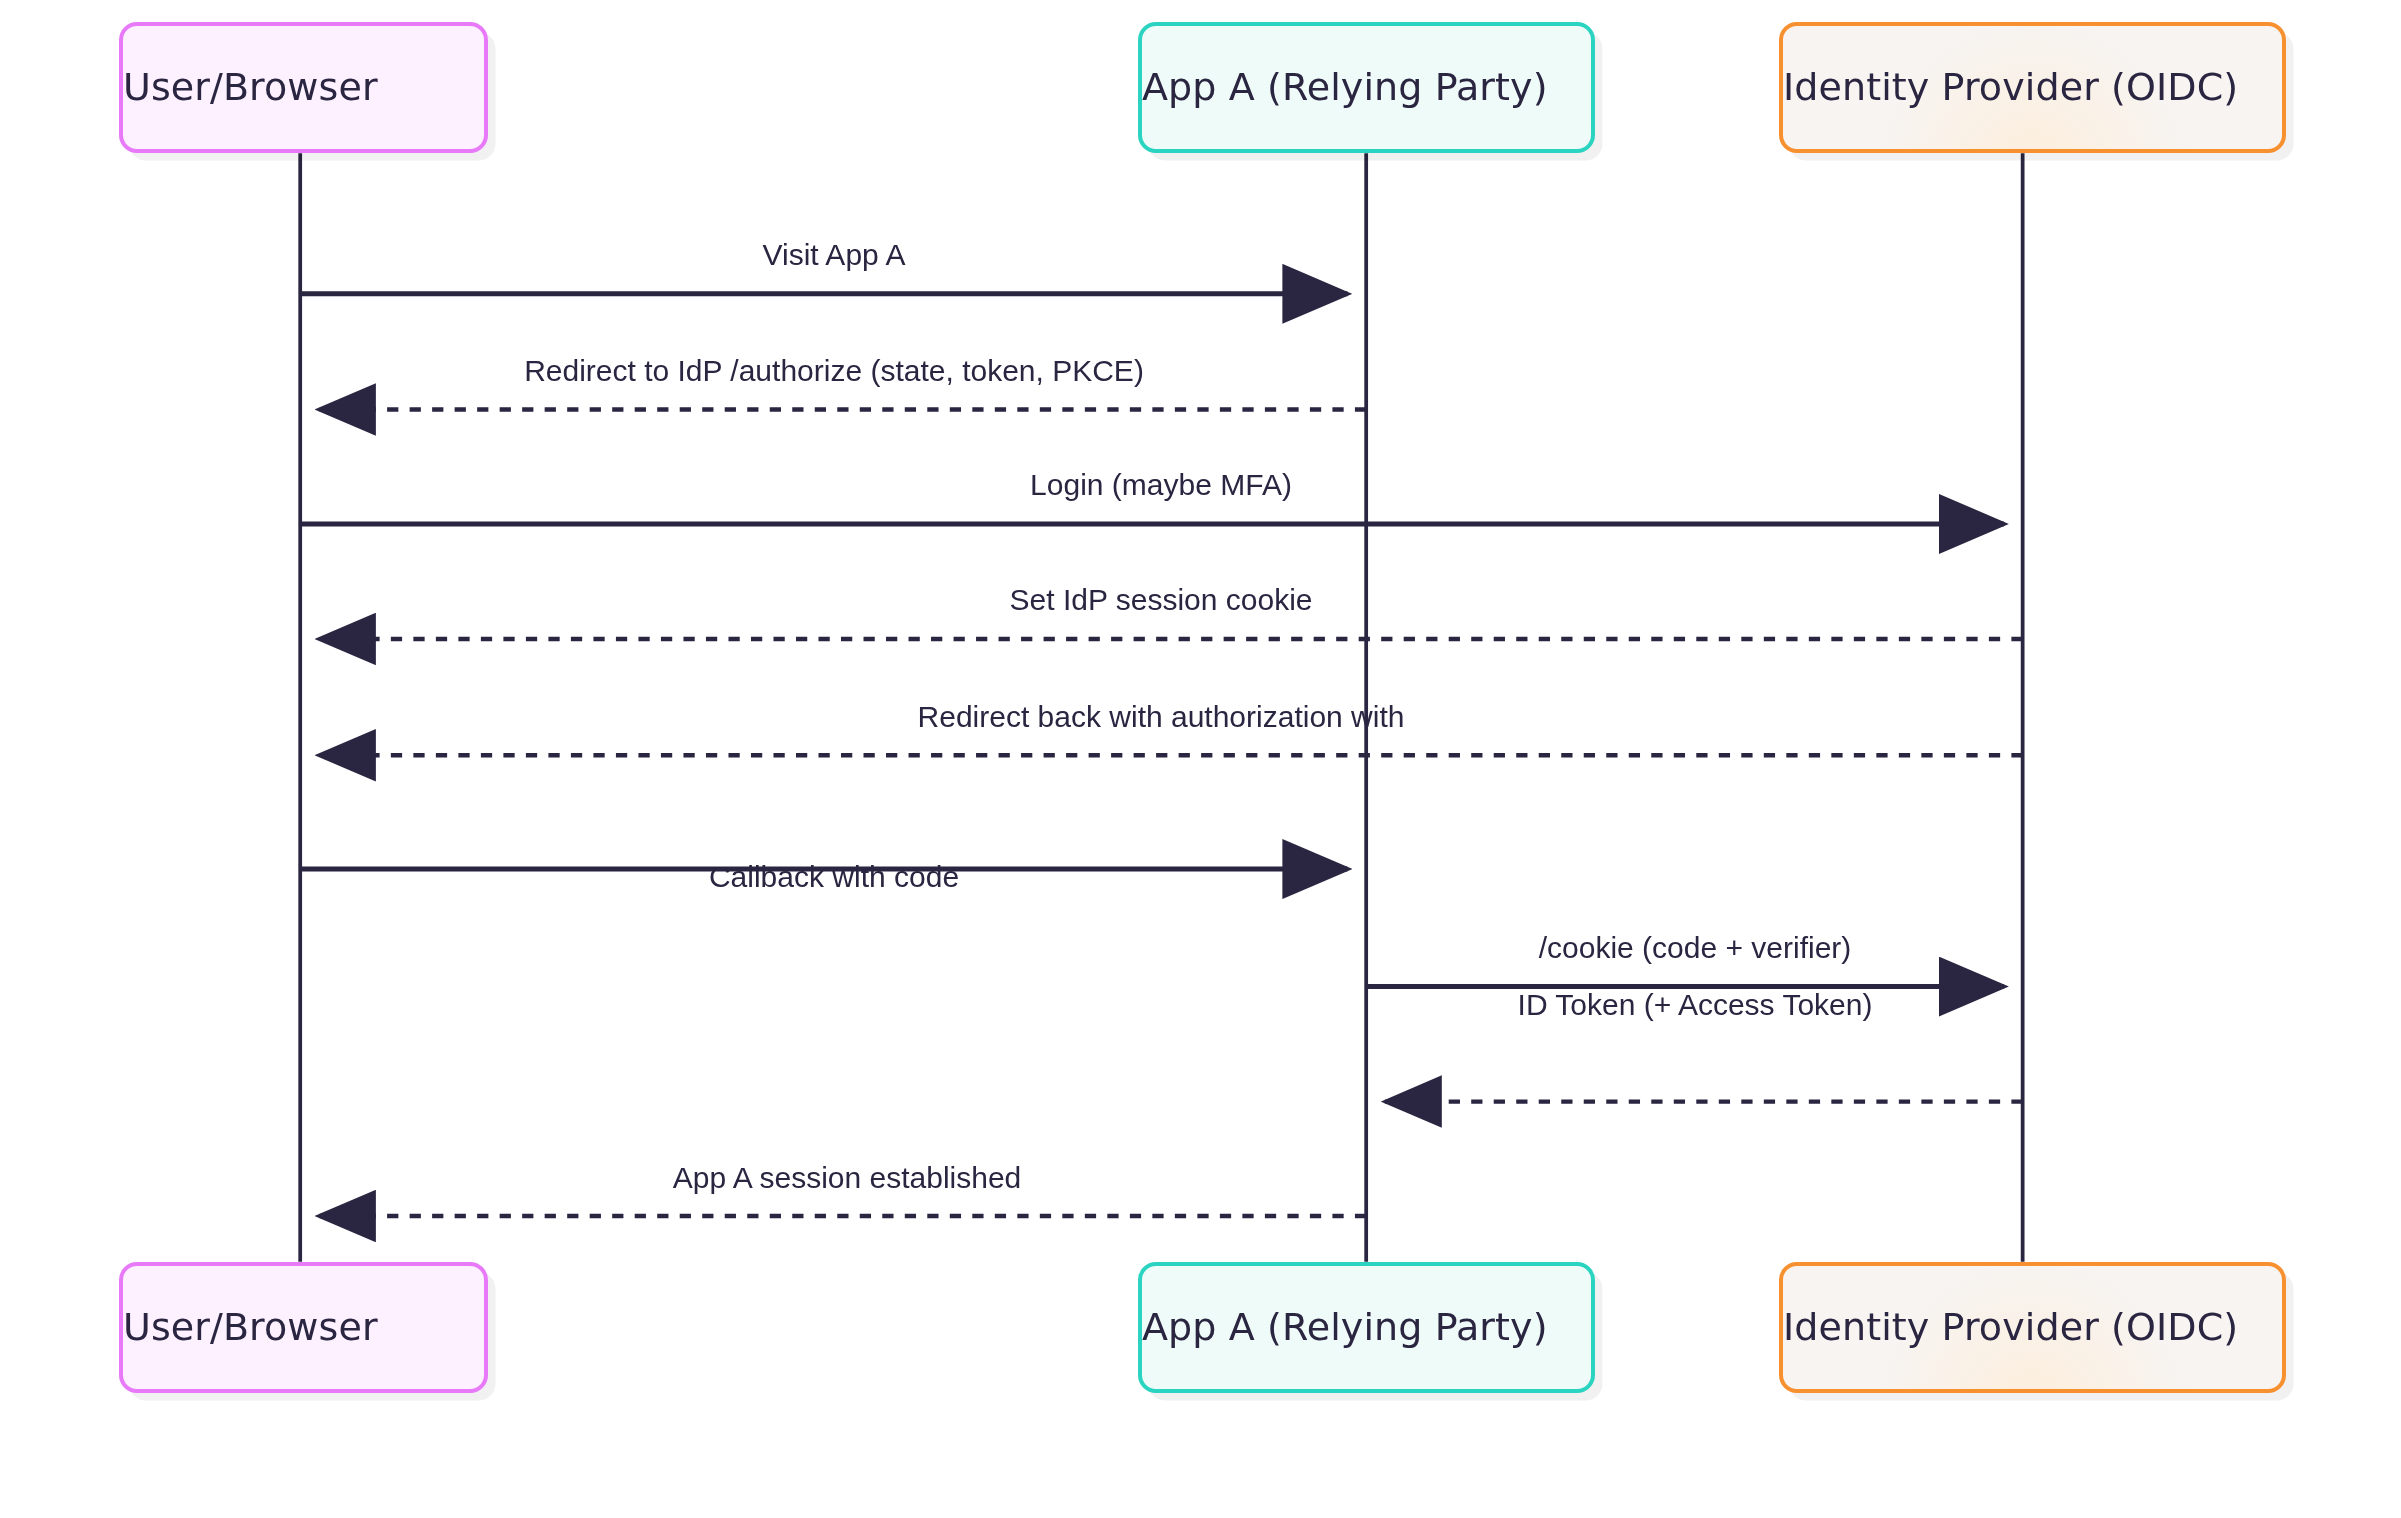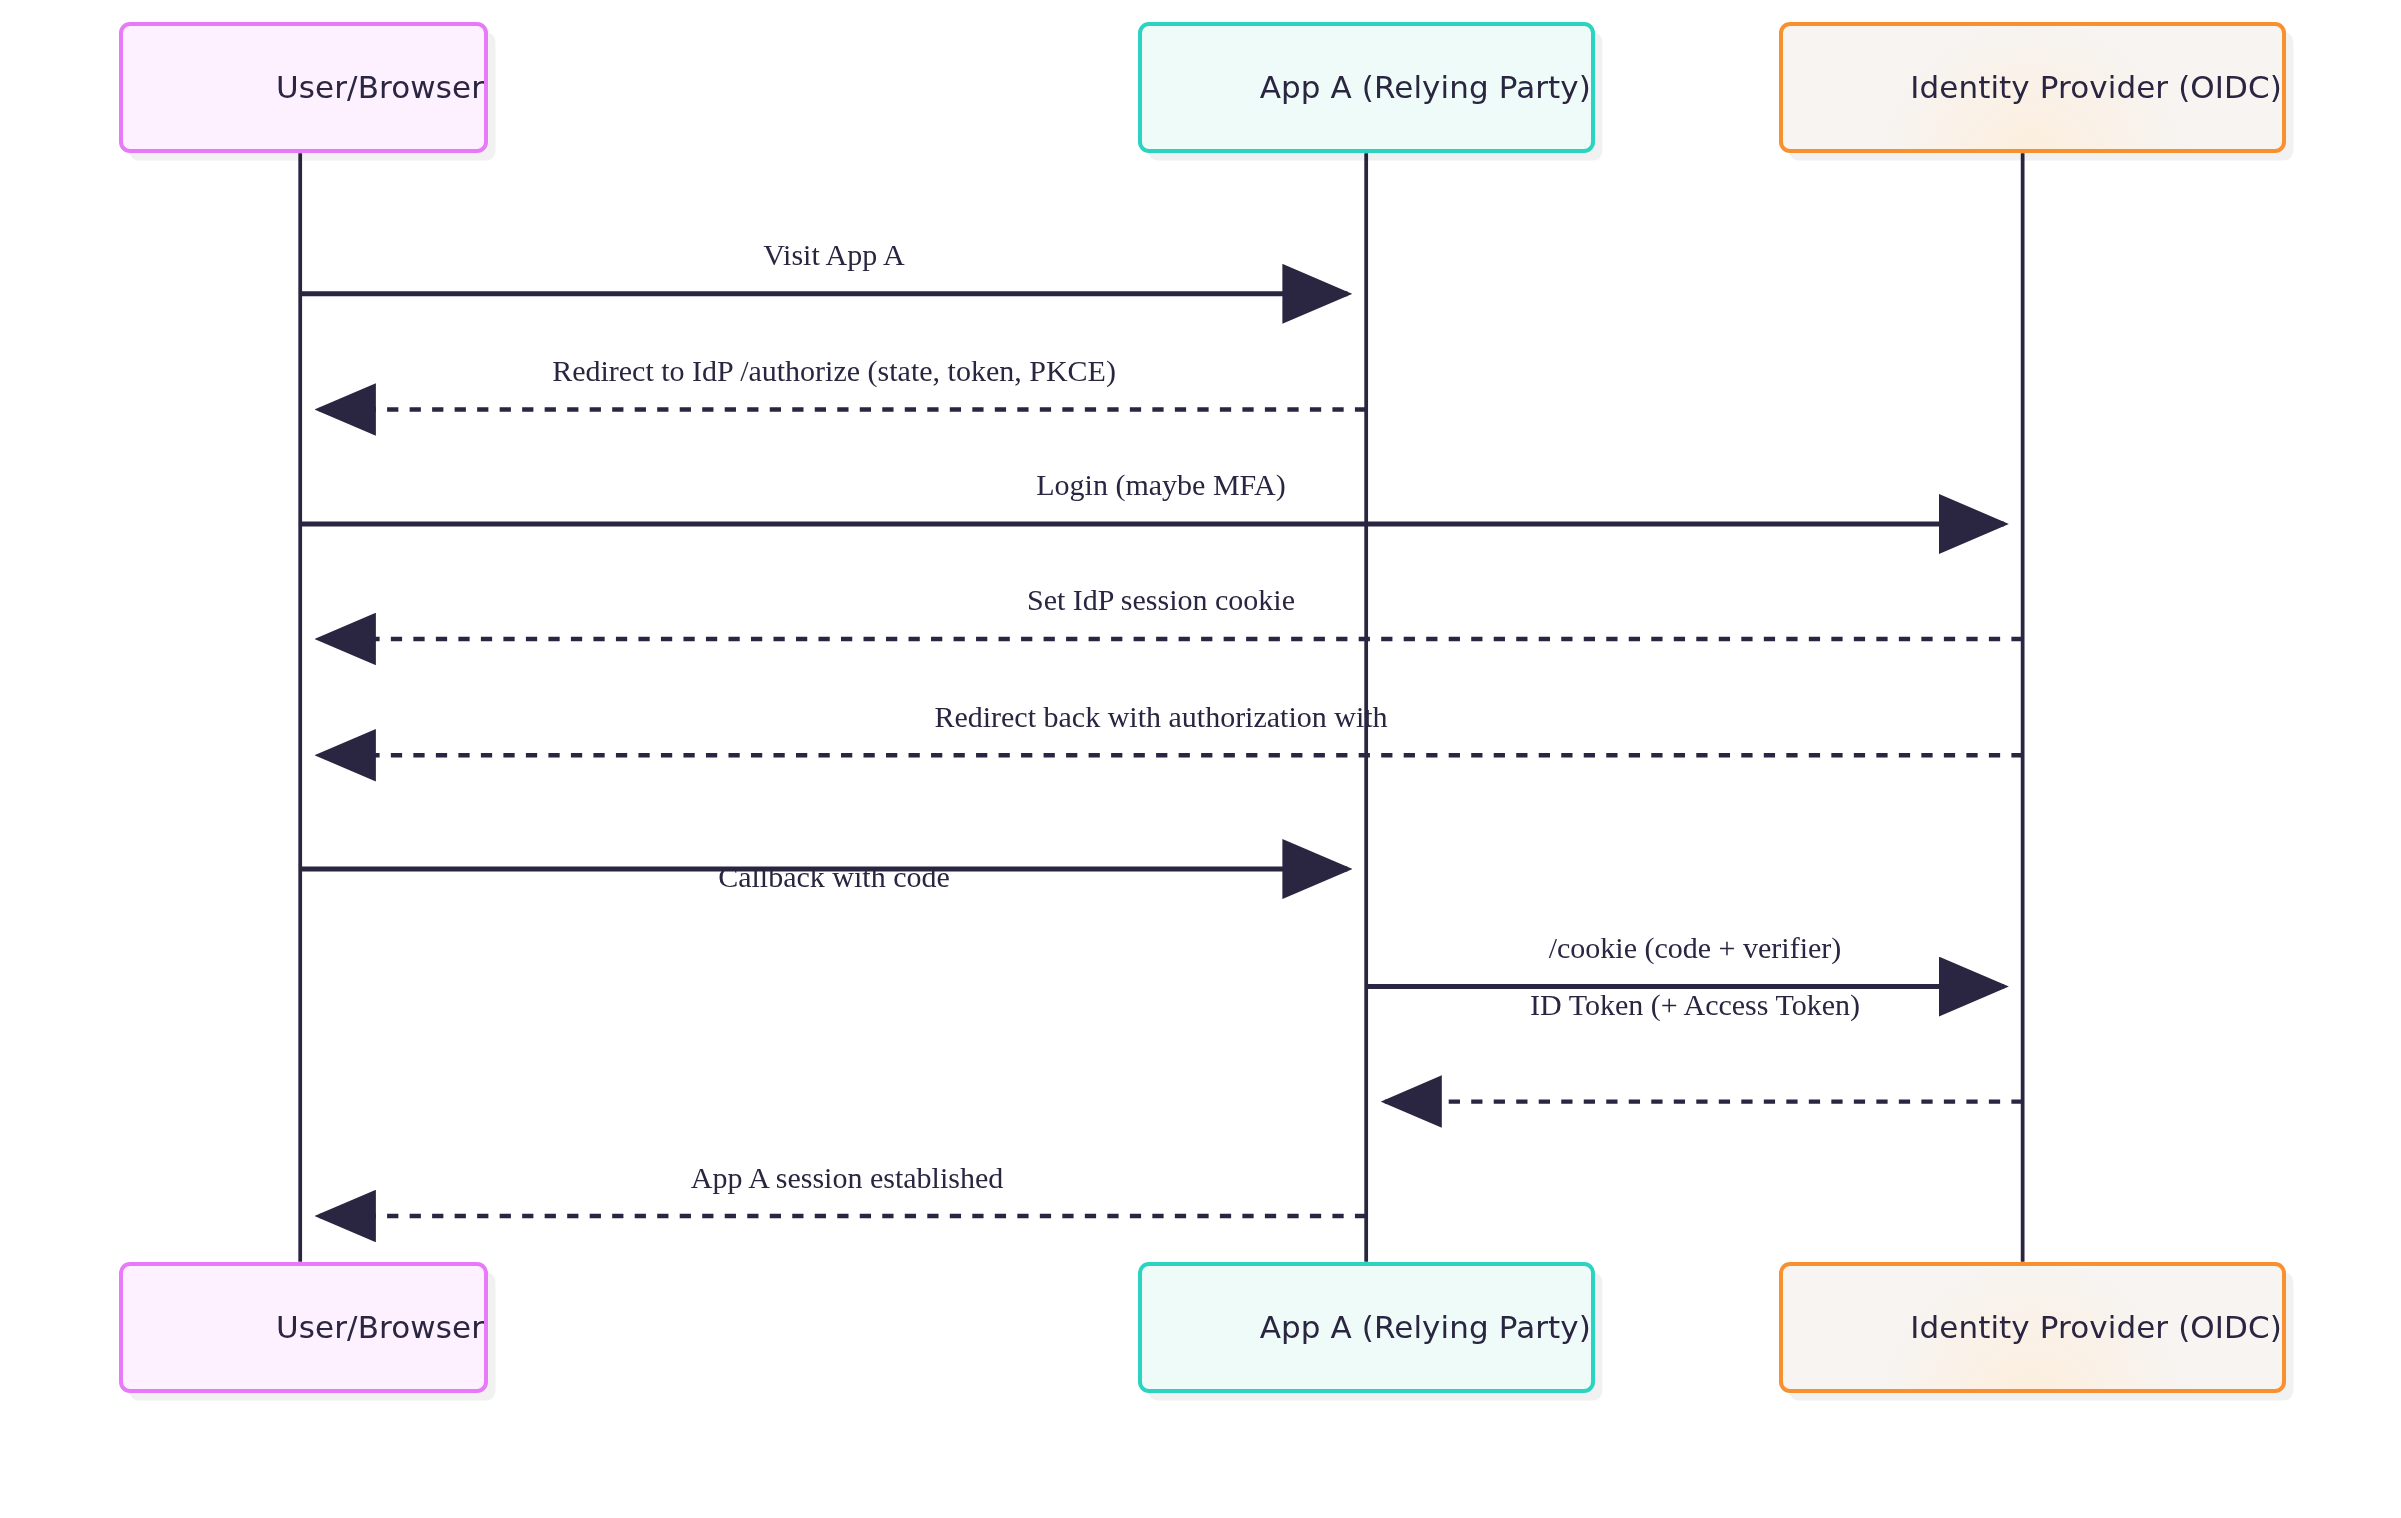--- a/index.html
+++ b/index.html
@@ -20,12 +20,12 @@
 
   .actor-box {
     position: absolute;
-    border-radius: 11px;
+    border-radius: 18px;
     display: flex;
     align-items: center;
-    justify-content: flex-end;
+    justify-content: flex-start;
     text-align: center;
-    font-size: 31px;
+    font-size: 38px;
     line-height: 1.1;
     color: #2a2540;
     font-family: "DejaVu Sans", sans-serif;

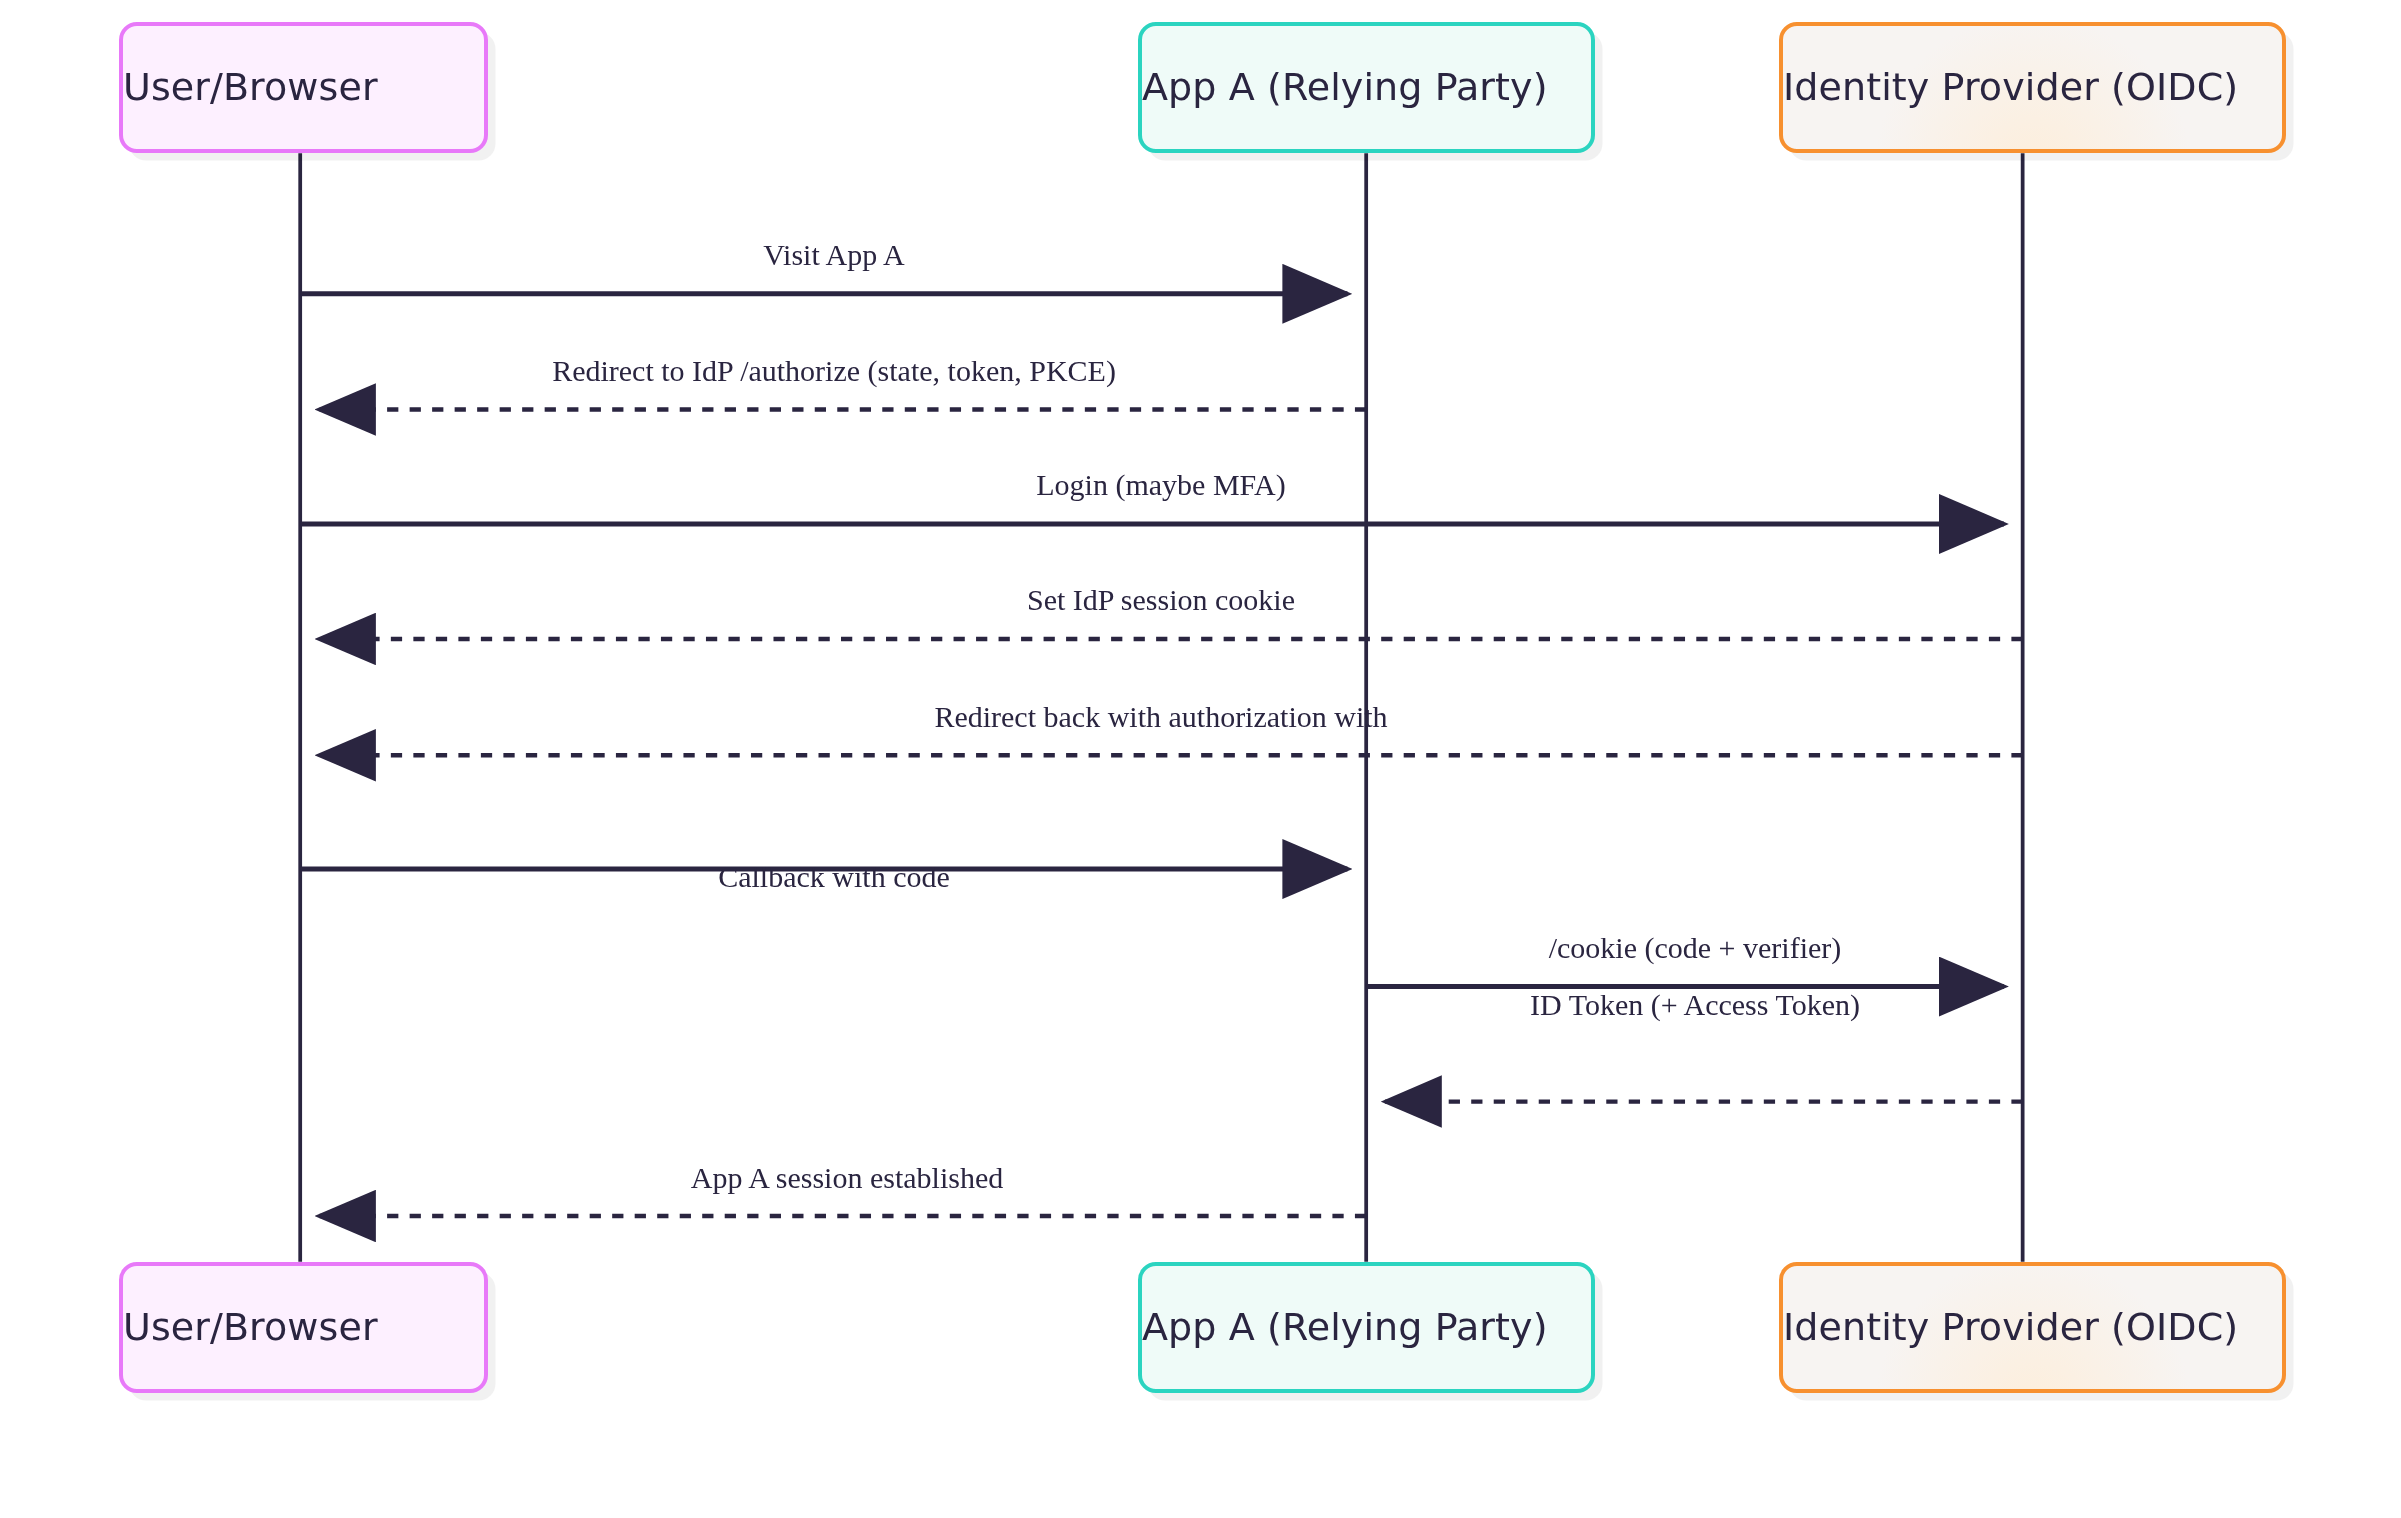--- a/index.html
+++ b/index.html
@@ -39,7 +39,7 @@
     line-height: 1;
     color: #2a2540;
     white-space: nowrap;
-    font-family: Liberation Serif, serif;
+    font-family: Liberation Sans, sans-serif;
     transform: translate(-50%, -100%);
   }
 </style>

